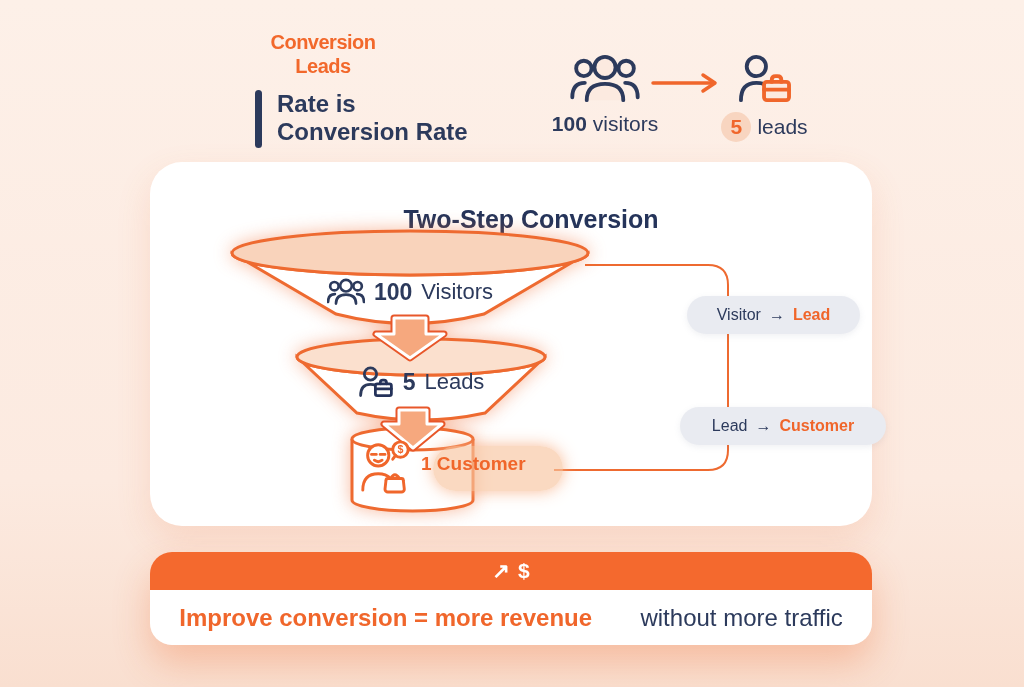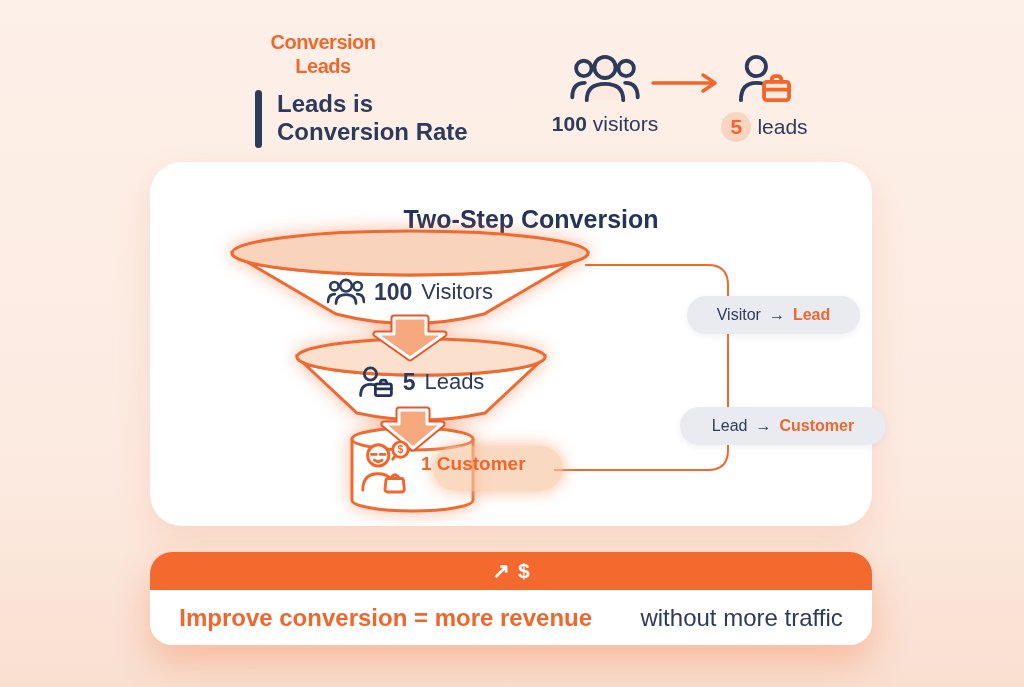--- a/index.html
+++ b/index.html
@@ -77,7 +77,7 @@
   <div class="heading-block">
     <div class="heading-bar"></div>
     <div class="heading-text">
-      <div>Leads is</div>
+      <div>Rate is</div>
       <div>Conversion Rate</div>
     </div>
   </div>

